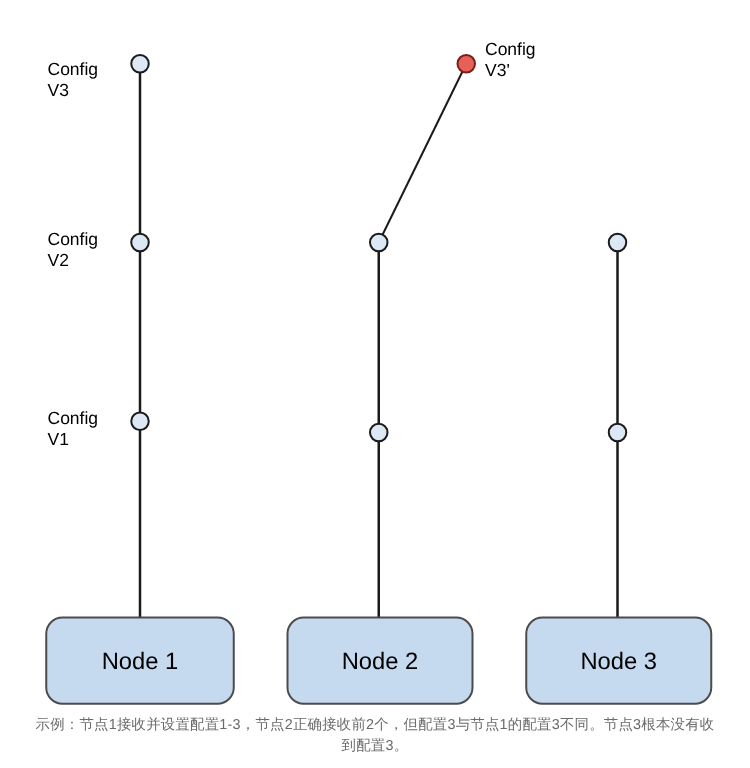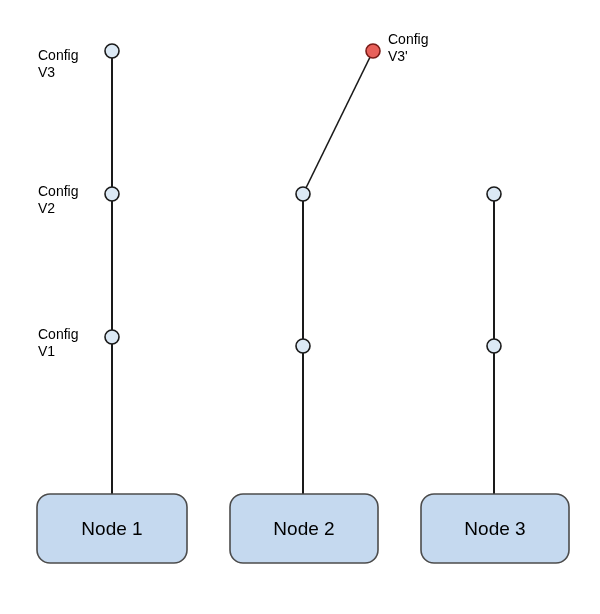--- a/index.html
+++ b/index.html
@@ -103,6 +103,7 @@
 
   </svg>
 
+  <div class="caption-text caption-line1">示例：节点1接收并设置配置1-3，节点2正确接收前2个，但配置3与节点1的配置3不同。节点3根本没有收</div>
 
 </div>
 

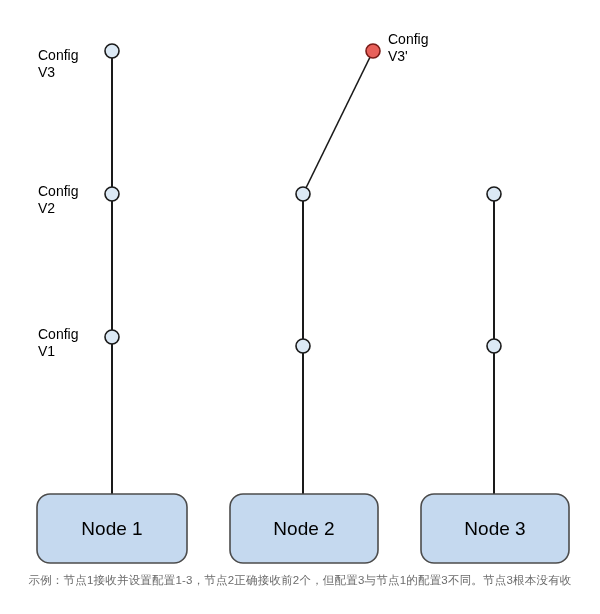--- a/index.html
+++ b/index.html
@@ -104,6 +104,7 @@
   </svg>
 
   <div class="caption-text caption-line1">示例：节点1接收并设置配置1-3，节点2正确接收前2个，但配置3与节点1的配置3不同。节点3根本没有收</div>
+  <div class="caption-text caption-line2">到配置3。</div>
 
 </div>
 

